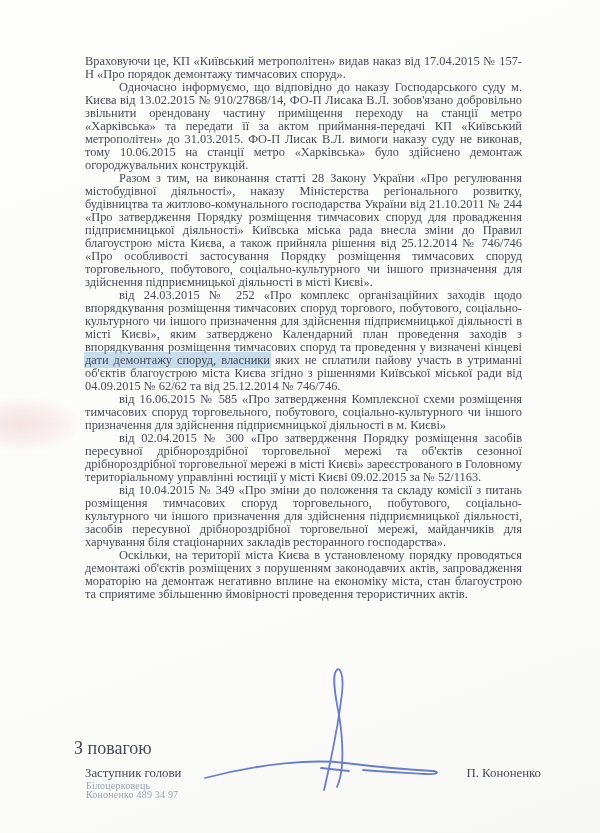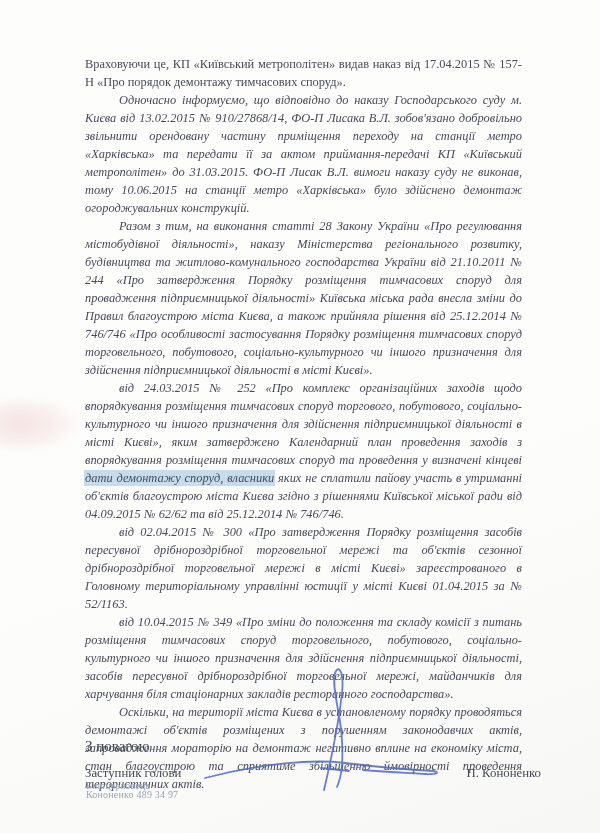--- a/index.html
+++ b/index.html
@@ -22,7 +22,7 @@
   .textblock{
     position:absolute;left:85px;top:55px;width:437px;
     color:var(--text-ink);
-    font-size:12.4px;line-height:18px;
+    font-size:12.4px;line-height:13px;
     text-align:justify;
   }
   .textblock p{margin:0;}

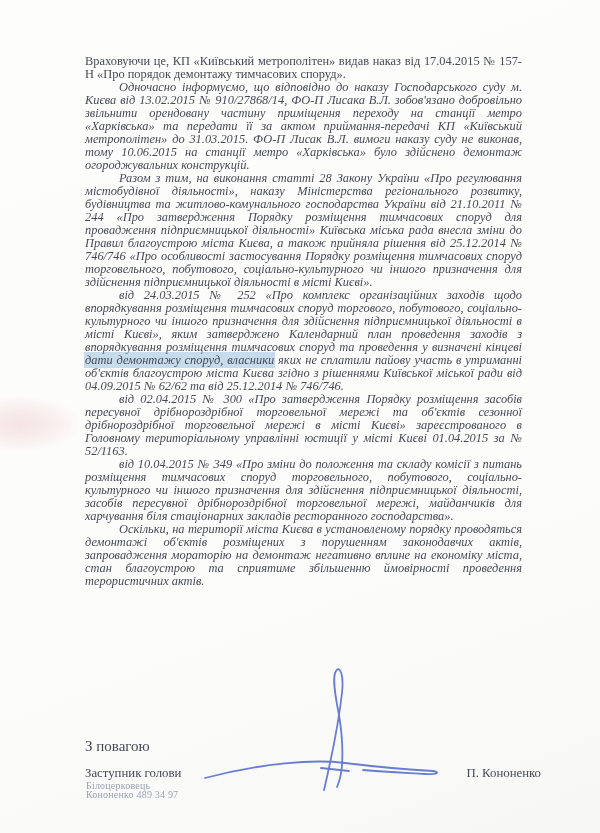--- a/index.html
+++ b/index.html
@@ -26,7 +26,7 @@
     text-align:justify;
   }
   .textblock p{margin:0;}
-  .textblock p.indent{text-indent:34px;font-style:italic;}
+  .textblock p.indent{text-indent:34px;}
   .hl{
     background:var(--highlight);
     box-shadow:0 0 0 1px var(--highlight);

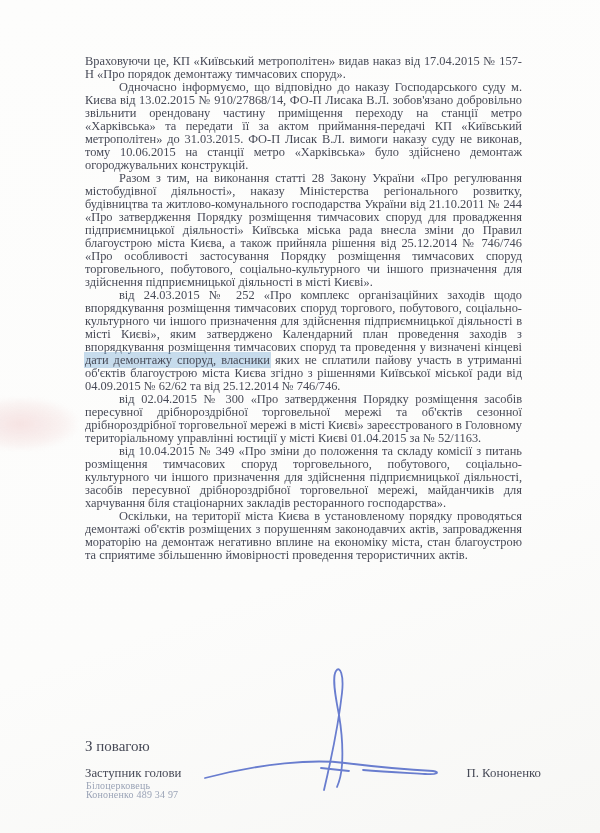--- a/index.html
+++ b/index.html
@@ -72,6 +72,7 @@
     <p class="indent">Одночасно інформуємо, що відповідно до наказу Господарського суду м. Києва від 13.02.2015 № 910/27868/14, ФО-П Лисака В.Л. зобов'язано добровільно звільнити орендовану частину приміщення переходу на станції метро «Харківська» та передати її за актом приймання-передачі КП «Київський метрополітен» до 31.03.2015. ФО-П Лисак В.Л. вимоги наказу суду не виконав, тому 10.06.2015 на станції метро «Харківська» було здійснено демонтаж огороджувальних конструкцій.</p>
     <p class="indent">Разом з тим, на виконання статті 28 Закону України «Про регулювання містобудівної діяльності», наказу Міністерства регіонального розвитку, будівництва та житлово-комунального господарства України від 21.10.2011 № 244 «Про затвердження Порядку розміщення тимчасових споруд для провадження підприємницької діяльності» Київська міська рада внесла зміни до Правил благоустрою міста Києва, а також прийняла рішення від 25.12.2014 № 746/746 «Про особливості застосування Порядку розміщення тимчасових споруд торговельного, побутового, соціально-культурного чи іншого призначення для здійснення підприємницької діяльності в місті Києві».</p>
     <p class="indent"><span>від 24.03.2015 № 252 «Про комплекс організаційних заходів щодо впорядкування розміщення тимчасових споруд торгового, побутового, соціально-культурного чи іншого призначення для здійснення підприємницької діяльності в місті Києві», яким затверджено Календарний план проведення заходів з впорядкування розміщення тимчасових споруд та проведення у визначені кінцеві </span><span class="hl">дати демонтажу споруд, власники</span><span> яких не сплатили пайову участь в утриманні об'єктів благоустрою міста Києва згідно з рішеннями Київської міської ради від 04.09.2015 № 62/62 та від 25.12.2014  № 746/746.</span></p>
+    <p class="indent">від 16.06.2015 № 585 «Про затвердження Комплексної схеми розміщення тимчасових споруд торговельного, побутового, соціально-культурного чи іншого призначення для здійснення підприємницької діяльності в м. Києві»</p>
     <p class="indent">від 02.04.2015 № 300 «Про затвердження Порядку розміщення засобів пересувної дрібнороздрібної торговельної мережі та об'єктів сезонної дрібнороздрібної торговельної мережі в місті Києві» зареєстрованого в Головному територіальному управлінні юстиції у місті Києві 01.04.2015 за № 52/1163.</p>
     <p class="indent">від 10.04.2015 № 349 «Про зміни до положення та складу комісії з питань розміщення тимчасових споруд торговельного, побутового, соціально-культурного чи іншого призначення для здійснення підприємницької діяльності, засобів пересувної дрібнороздрібної торговельної мережі, майданчиків для харчування біля стаціонарних закладів ресторанного господарства».</p>
     <p class="indent">Оскільки, на території міста Києва в установленому порядку проводяться демонтажі об'єктів розміщених з порушенням законодавчих актів, запровадження мораторію на демонтаж негативно вплине на економіку міста, стан благоустрою та сприятиме збільшенню ймовірності проведення терористичних актів.</p>

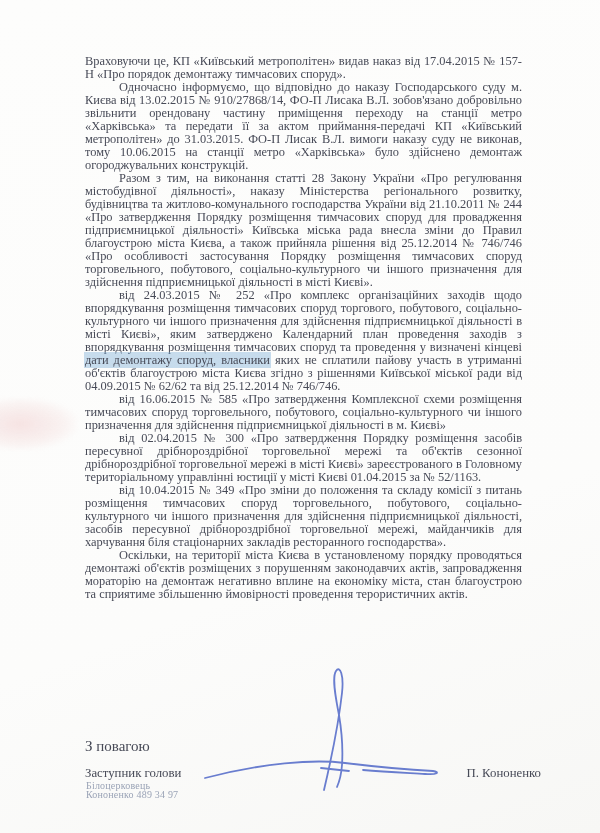--- a/index.html
+++ b/index.html
@@ -73,7 +73,7 @@
     <p class="indent">Разом з тим, на виконання статті 28 Закону України «Про регулювання містобудівної діяльності», наказу Міністерства регіонального розвитку, будівництва та житлово-комунального господарства України від 21.10.2011 № 244 «Про затвердження Порядку розміщення тимчасових споруд для провадження підприємницької діяльності» Київська міська рада внесла зміни до Правил благоустрою міста Києва, а також прийняла рішення від 25.12.2014 № 746/746 «Про особливості застосування Порядку розміщення тимчасових споруд торговельного, побутового, соціально-культурного чи іншого призначення для здійснення підприємницької діяльності в місті Києві».</p>
     <p class="indent"><span>від 24.03.2015 № 252 «Про комплекс організаційних заходів щодо впорядкування розміщення тимчасових споруд торгового, побутового, соціально-культурного чи іншого призначення для здійснення підприємницької діяльності в місті Києві», яким затверджено Календарний план проведення заходів з впорядкування розміщення тимчасових споруд та проведення у визначені кінцеві </span><span class="hl">дати демонтажу споруд, власники</span><span> яких не сплатили пайову участь в утриманні об'єктів благоустрою міста Києва згідно з рішеннями Київської міської ради від 04.09.2015 № 62/62 та від 25.12.2014  № 746/746.</span></p>
     <p class="indent">від 16.06.2015 № 585 «Про затвердження Комплексної схеми розміщення тимчасових споруд торговельного, побутового, соціально-культурного чи іншого призначення для здійснення підприємницької діяльності в м. Києві»</p>
-    <p class="indent">від 02.04.2015 № 300 «Про затвердження Порядку розміщення засобів пересувної дрібнороздрібної торговельної мережі та об'єктів сезонної дрібнороздрібної торговельної мережі в місті Києві» зареєстрованого в Головному територіальному управлінні юстиції у місті Києві 01.04.2015 за № 52/1163.</p>
+    <p class="indent">від 02.04.2015 № 300 «Про затвердження Порядку розміщення засобів пересувної дрібнороздрібної торговельної мережі та об'єктів сезонної дрібнороздрібної торговельної мережі в місті Києві» зареєстрованого в Головному територіальному управлінні юстиції у місті Києві 09.02.2015 за № 52/1163.</p>
     <p class="indent">від 10.04.2015 № 349 «Про зміни до положення та складу комісії з питань розміщення тимчасових споруд торговельного, побутового, соціально-культурного чи іншого призначення для здійснення підприємницької діяльності, засобів пересувної дрібнороздрібної торговельної мережі, майданчиків для харчування біля стаціонарних закладів ресторанного господарства».</p>
     <p class="indent">Оскільки, на території міста Києва в установленому порядку проводяться демонтажі об'єктів розміщених з порушенням законодавчих актів, запровадження мораторію на демонтаж негативно вплине на економіку міста, стан благоустрою та сприятиме збільшенню ймовірності проведення терористичних актів.</p>
   </div>

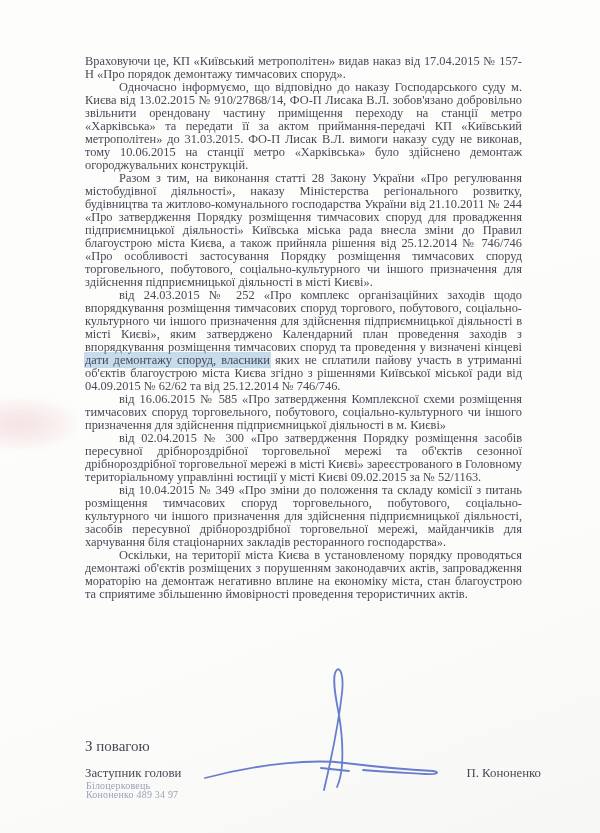--- a/index.html
+++ b/index.html
@@ -32,8 +32,8 @@
     box-shadow:0 0 0 1px var(--highlight);
   }
   .closing{
-    position:absolute;left:85px;top:738px;
-    color:var(--text-ink);font-size:15px;
+    position:absolute;left:74px;top:738px;
+    color:var(--text-ink);font-size:18px;
   }
   .sigrow{
     position:absolute;left:85px;top:766px;width:456px;

